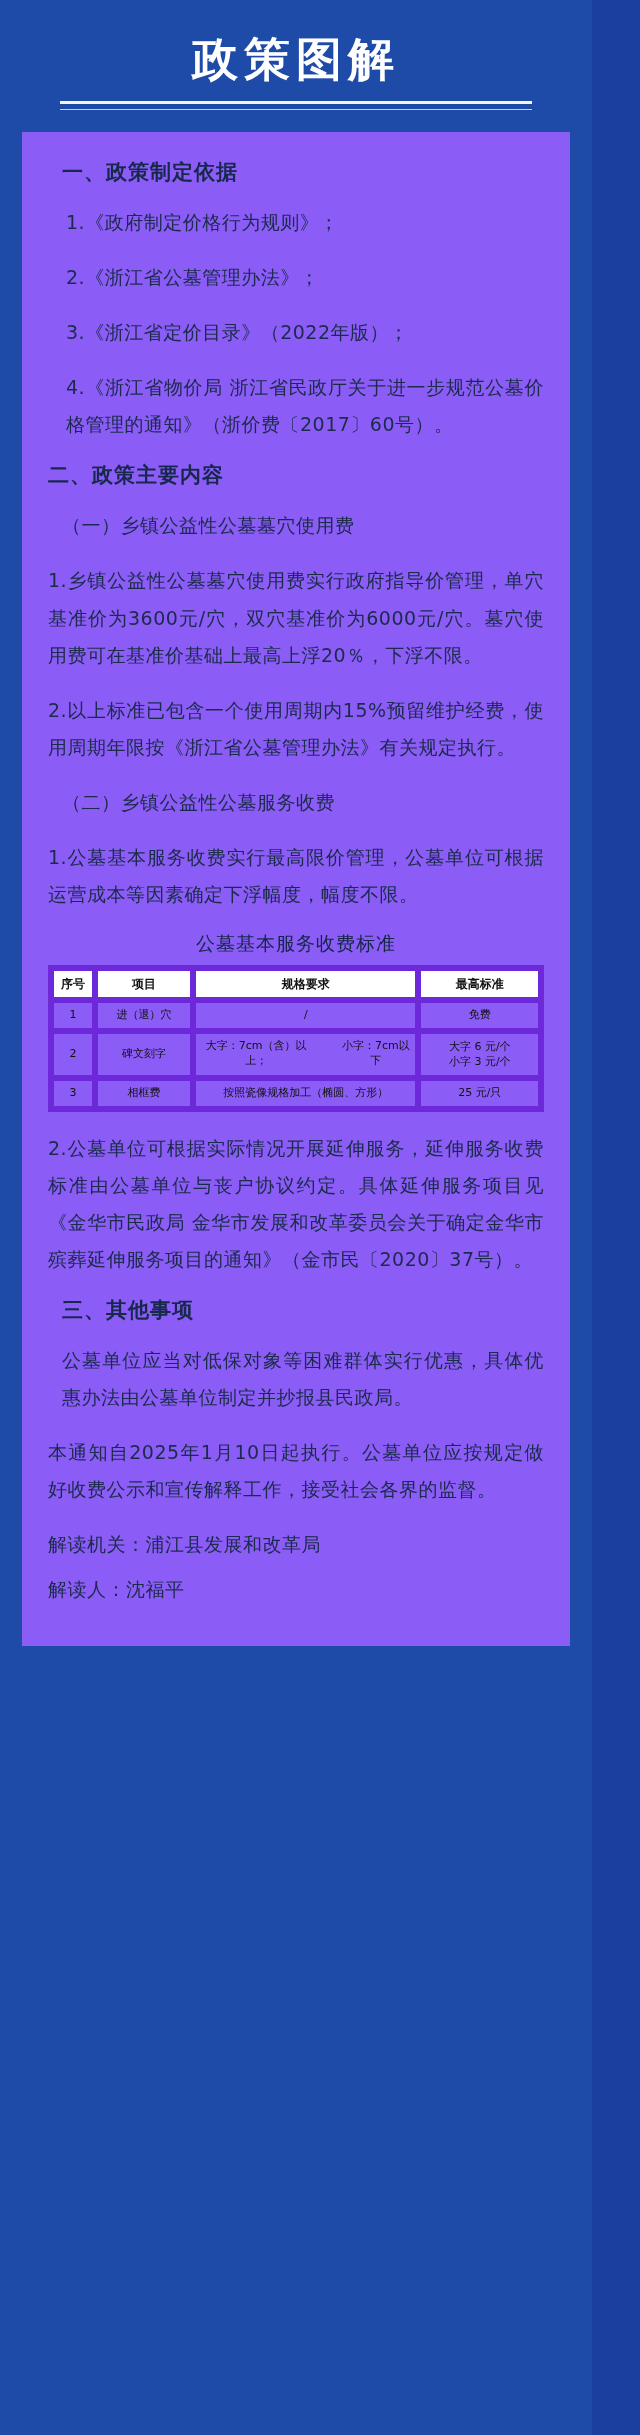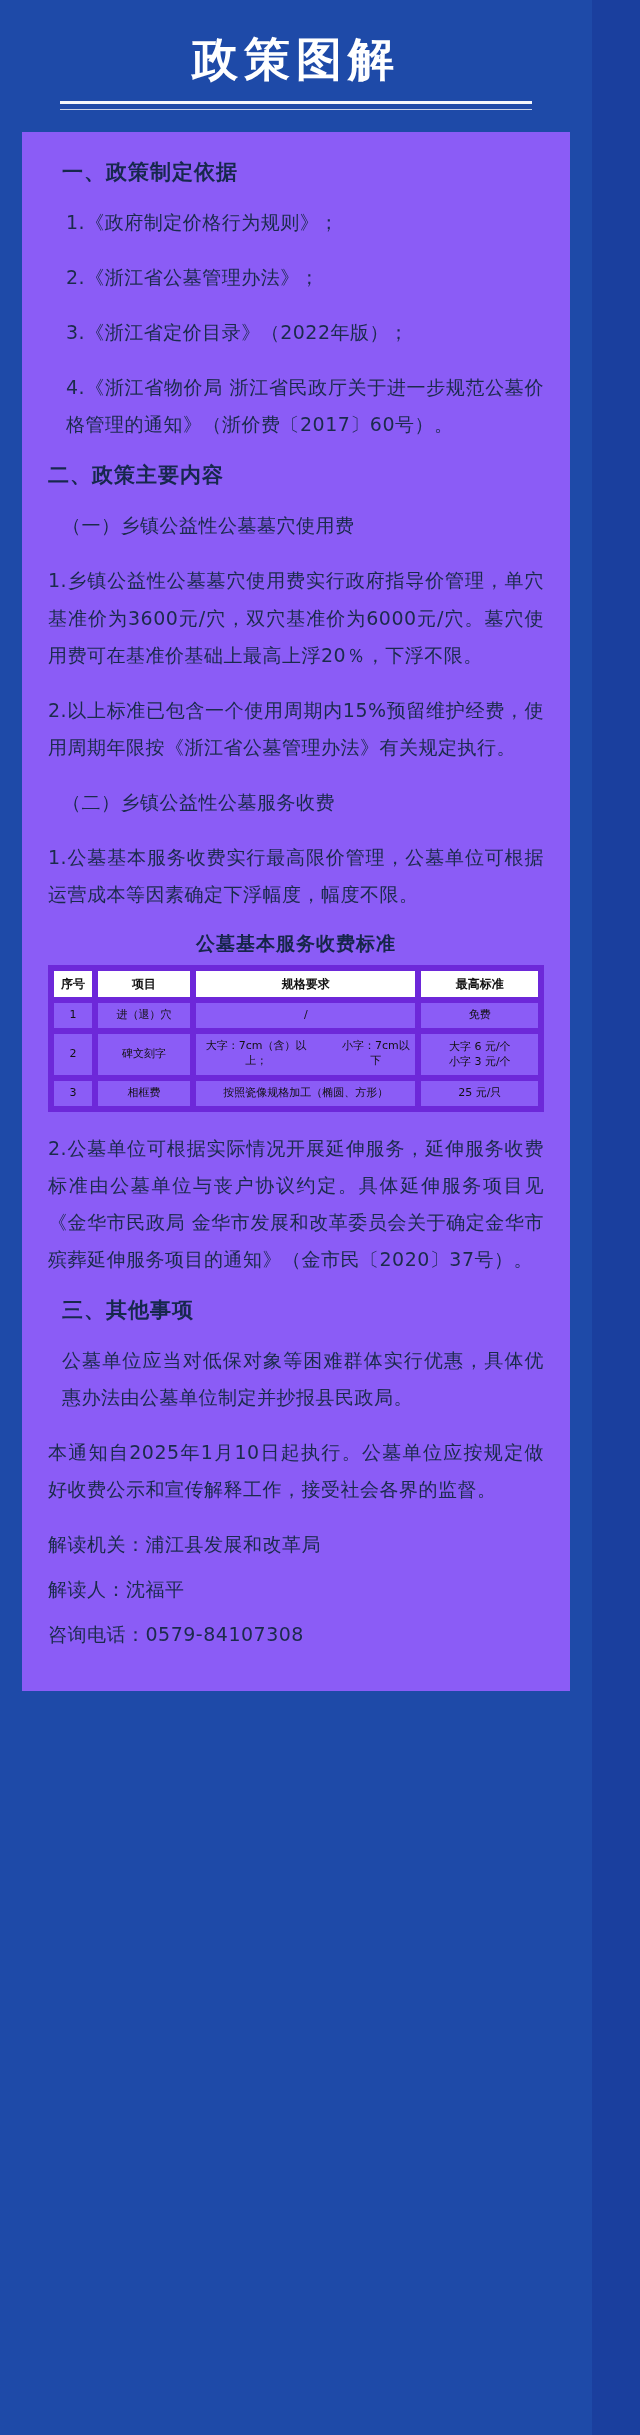--- a/index.html
+++ b/index.html
@@ -81,7 +81,7 @@
   .table-title {
     text-align: center;
     font-size: 19px;
-    font-weight: bold;
+    font-weight: normal;
     color: #16264a;
     margin: 18px 0 8px 0;
     letter-spacing: 1px;

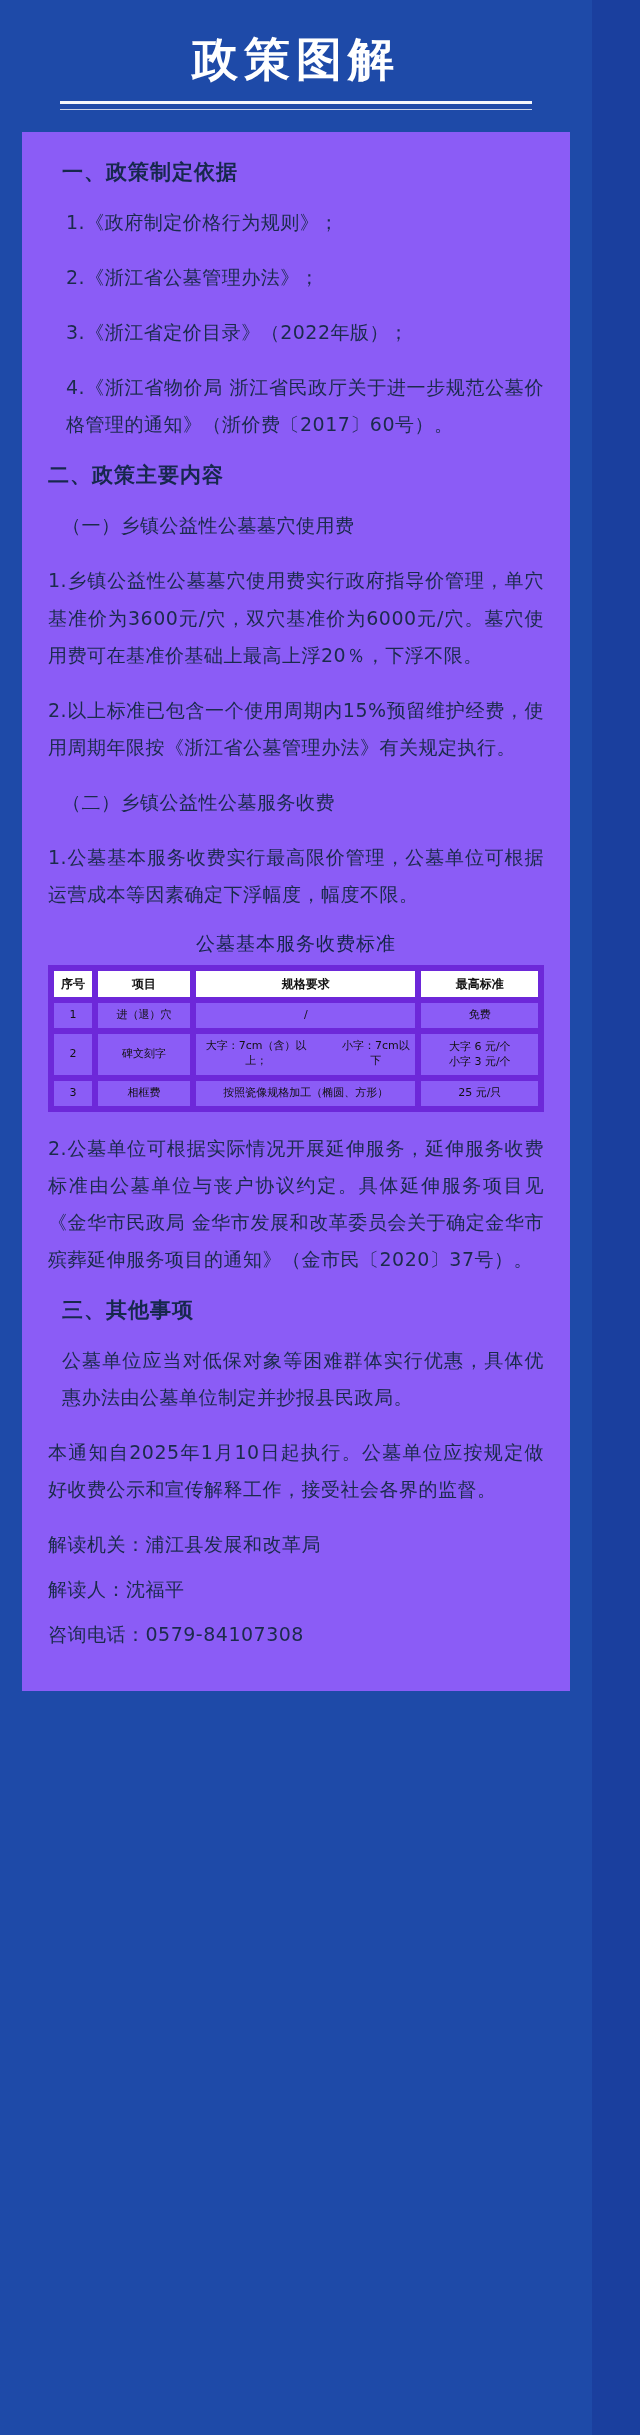--- a/index.html
+++ b/index.html
@@ -204,7 +204,6 @@
     <div class="tail">
       <div class="para">解读机关：浦江县发展和改革局</div>
       <div class="para">解读人：沈福平</div>
-      <div class="para">咨询电话：0579-84107308</div>
     </div>
 
   </div>

